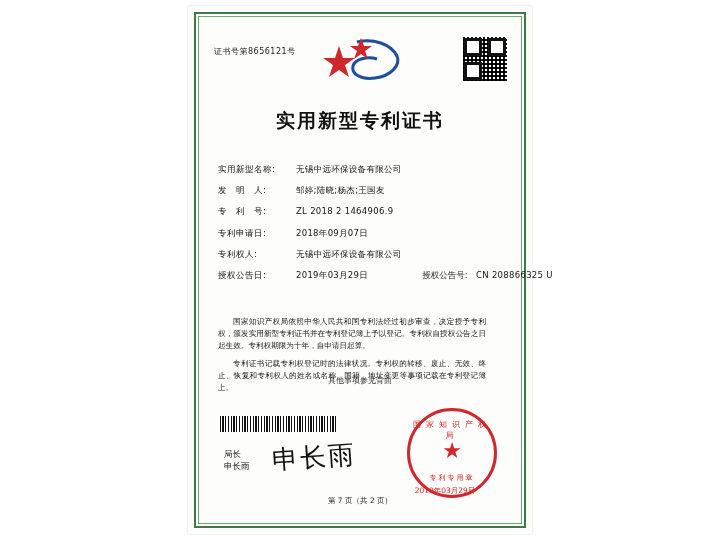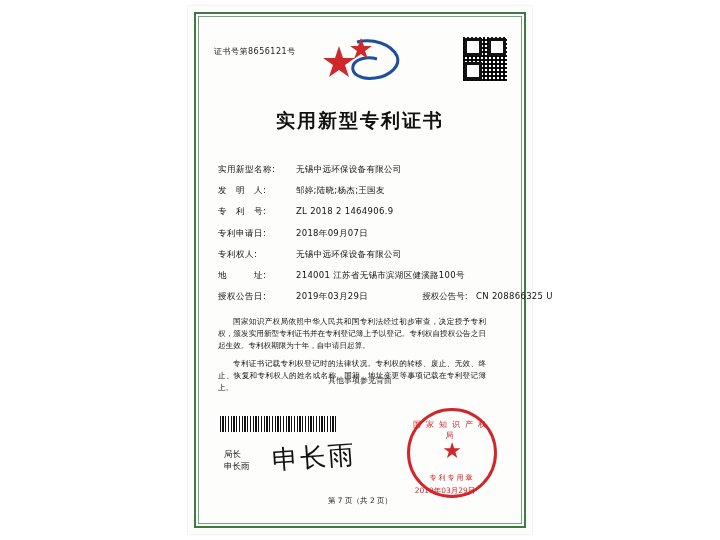--- a/index.html
+++ b/index.html
@@ -307,10 +307,6 @@
           <div class="field-label">专利权人:</div>
           <div class="field-value">无锡中远环保设备有限公司</div>
         </div>
-        <div class="field-row">
-          <div class="field-label">地　　　址:</div>
-          <div class="field-value">214001 江苏省无锡市滨湖区健溪路100号</div>
-        </div>
         <div class="field-row split">
           <div class="field-label">授权公告日:</div>
           <div class="field-value">2019年03月29日</div>

